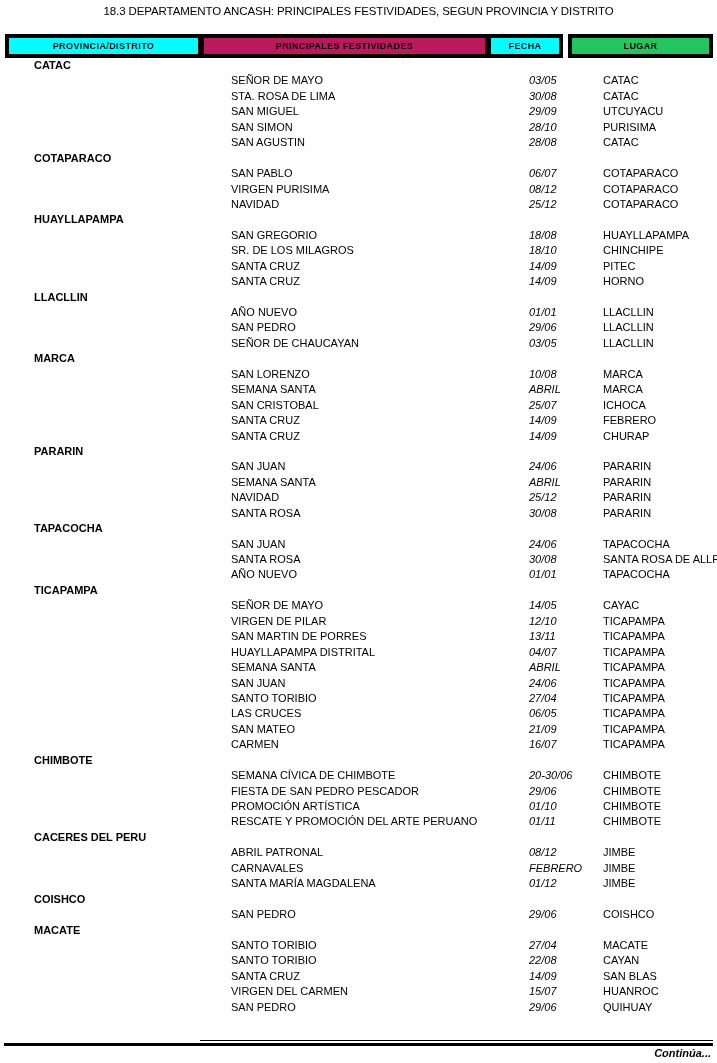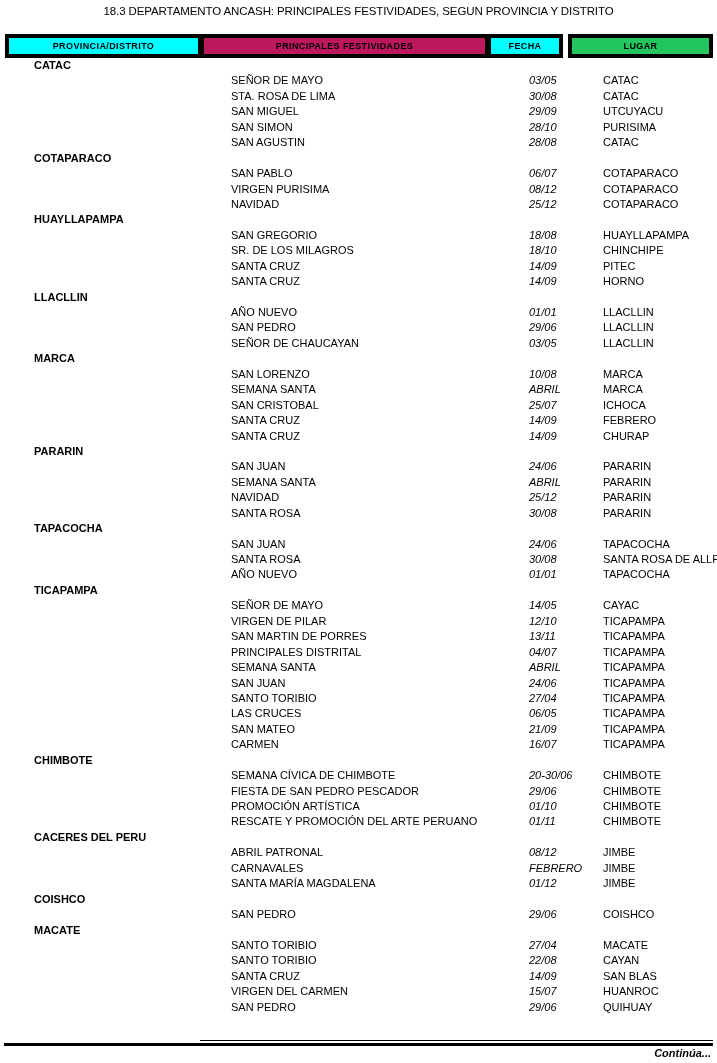--- a/index.html
+++ b/index.html
@@ -225,7 +225,7 @@
       <span class="f3">TICAPAMPA</span>
     </div>
     <div class="line">
-      <span class="f1">PRINCIPALES DISTRITAL</span>
+      <span class="f1">HUAYLLAPAMPA DISTRITAL</span>
       <span class="f2">04/07</span>
       <span class="f3">TICAPAMPA</span>
     </div>

